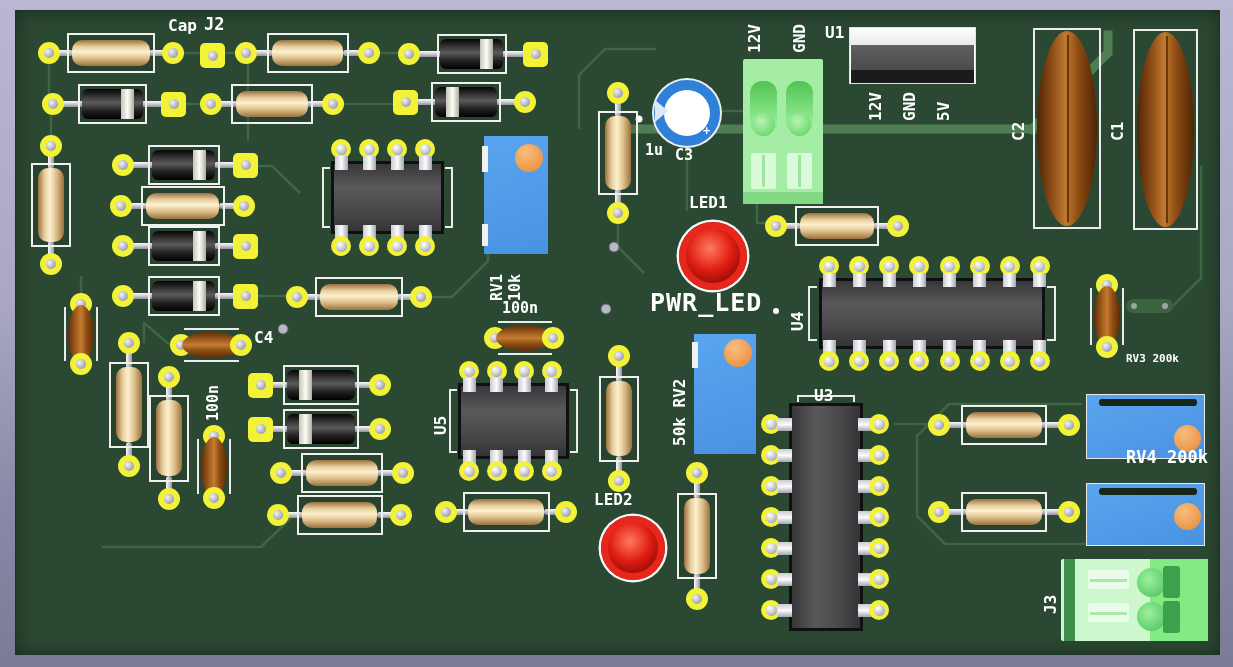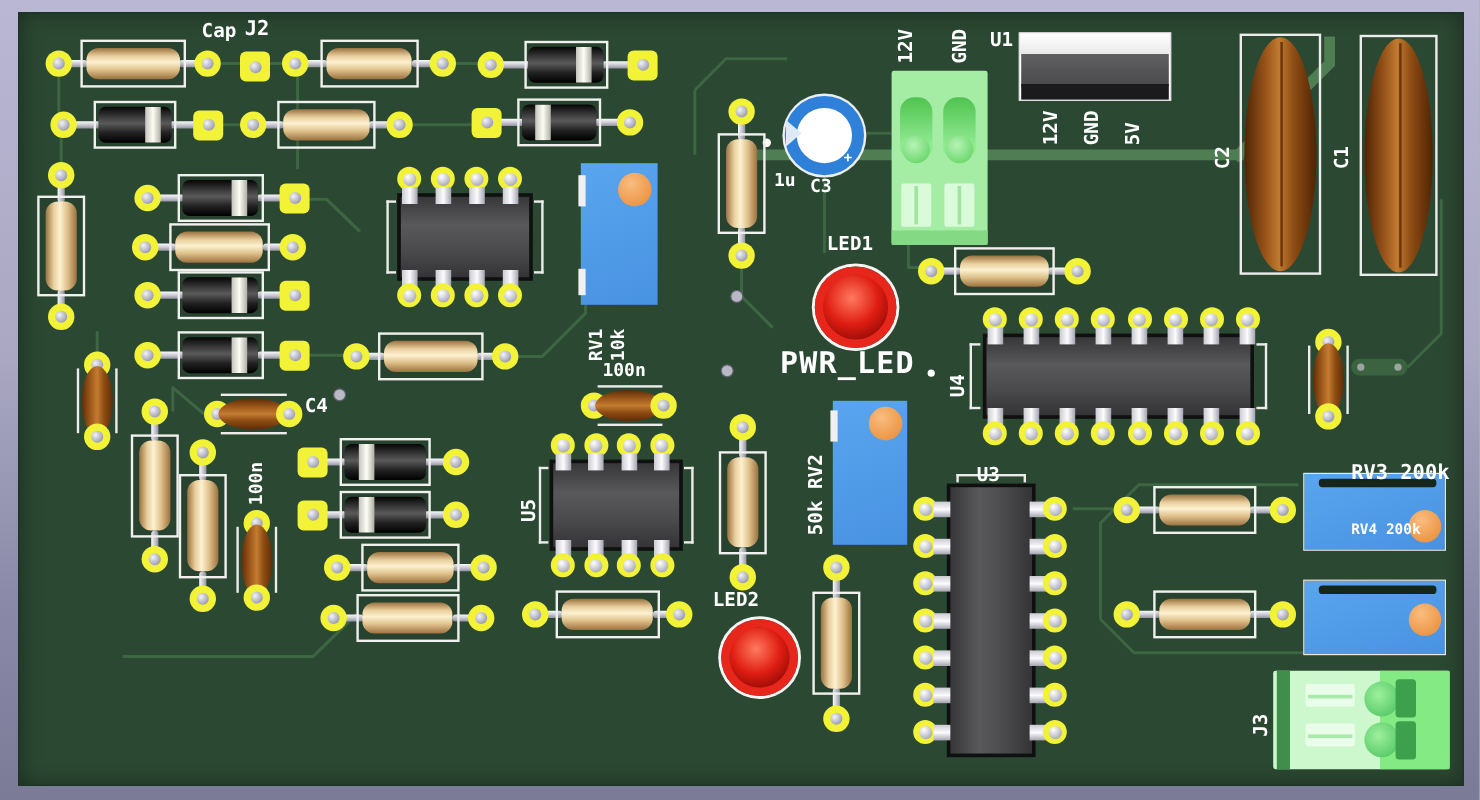--- a/index.html
+++ b/index.html
@@ -733,7 +733,7 @@
   <div class="silk" style="left:578px;top:481px;font-size:16px">LED2</div>
   <div class="silk rot" style="left:995px;top:130px;font-size:16px">C2</div>
   <div class="silk rot" style="left:1094px;top:130px;font-size:16px">C1</div>
-  <div class="silk" style="left:1110px;top:375px;font-size:17px">RV3 200k</div>
+  <div class="silk" style="left:1110px;top:342px;font-size:11px">RV3 200k</div>
   <div class="silk" style="left:1110px;top:424px;font-size:12px">RV4 200k</div>
   <div class="silk rot" style="left:1027px;top:603px;font-size:16px">J3</div>
 

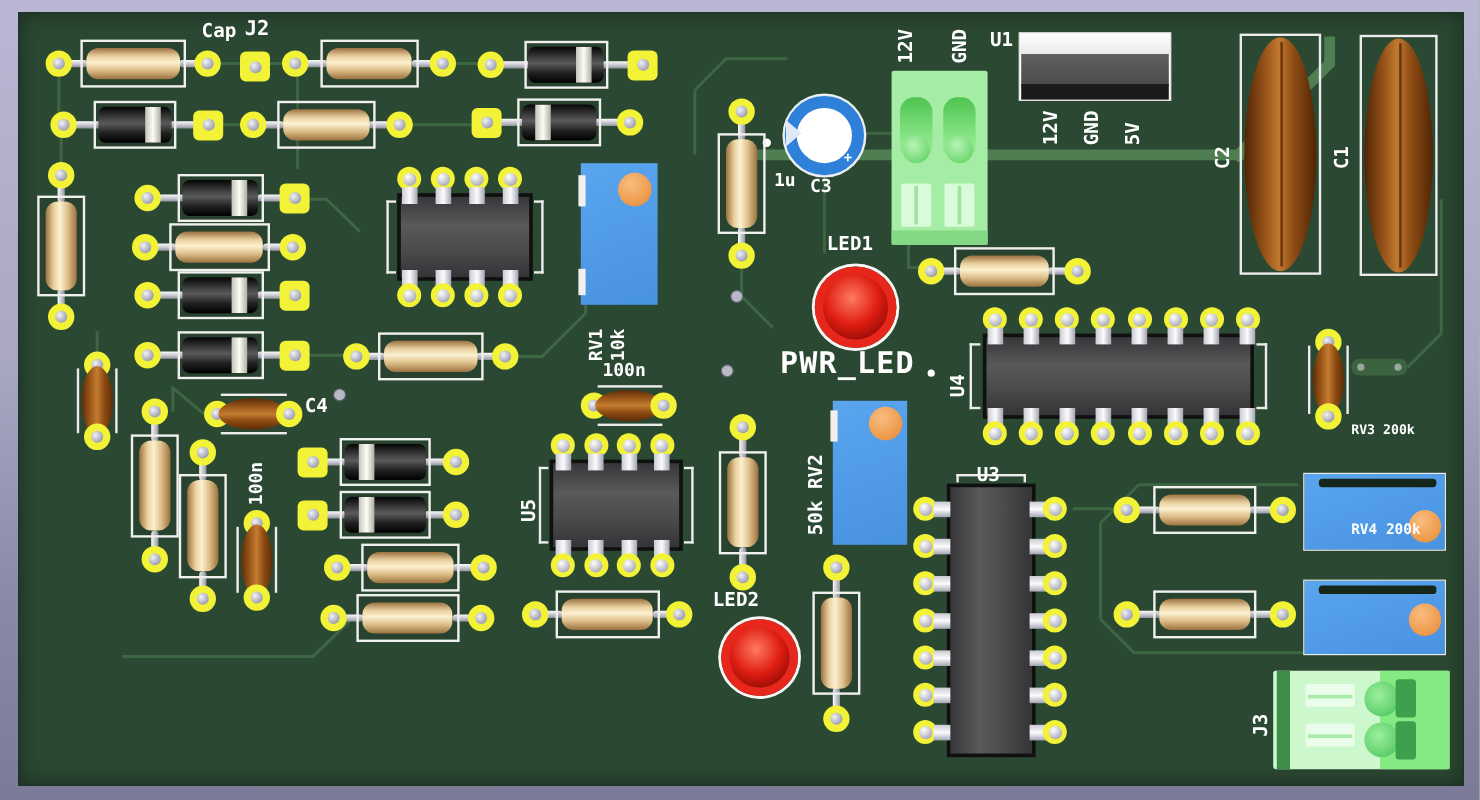--- a/index.html
+++ b/index.html
@@ -734,7 +734,7 @@
   <div class="silk rot" style="left:995px;top:130px;font-size:16px">C2</div>
   <div class="silk rot" style="left:1094px;top:130px;font-size:16px">C1</div>
   <div class="silk" style="left:1110px;top:342px;font-size:11px">RV3 200k</div>
-  <div class="silk" style="left:1110px;top:424px;font-size:12px">RV4 200k</div>
+  <div class="silk" style="left:1110px;top:438px;font-size:17px">RV4 200k</div>
   <div class="silk rot" style="left:1027px;top:603px;font-size:16px">J3</div>
 
  </div>

